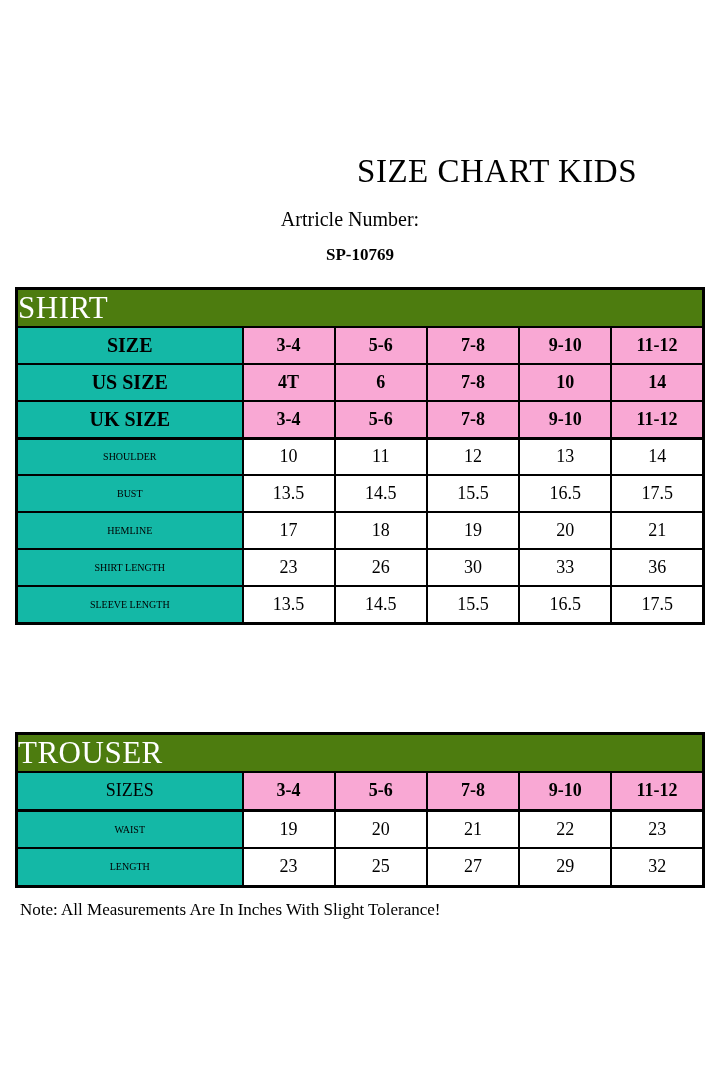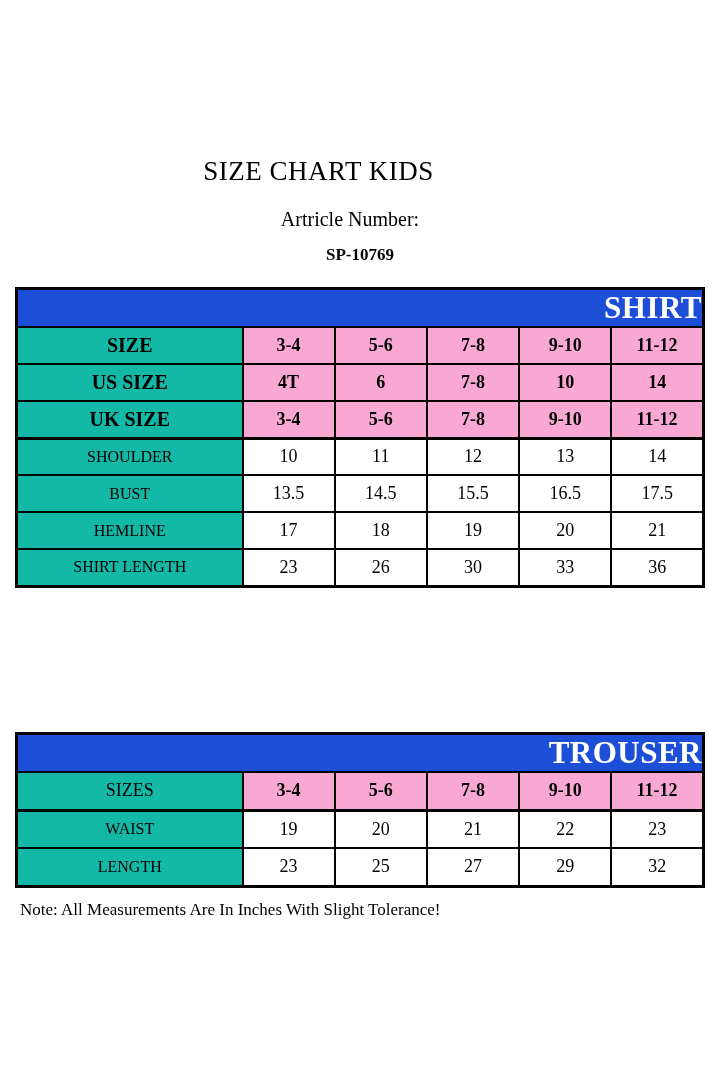--- a/index.html
+++ b/index.html
@@ -16,8 +16,8 @@
     position: absolute;
     top: 153px; left: 0;
     width: 637px;
-    text-align: center;
-    font-size: 27px;
+    text-align: right;
+    font-size: 33px;
     line-height: 36px;
     font-weight: normal;
     letter-spacing: 0.5px;

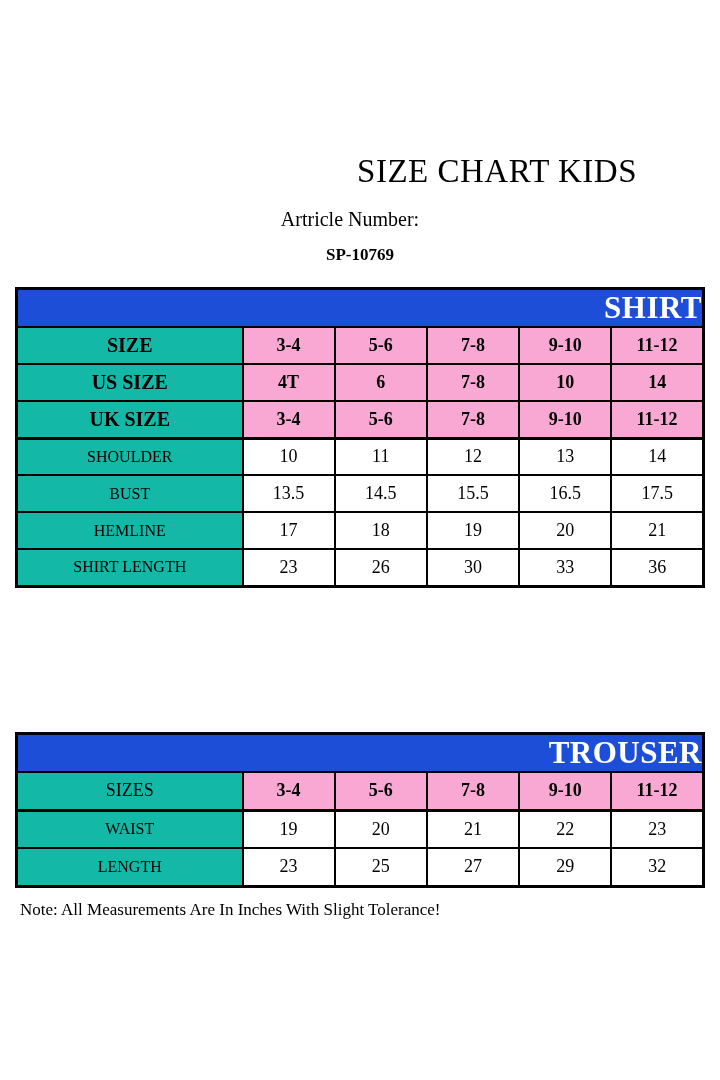--- a/index.html
+++ b/index.html
@@ -60,13 +60,12 @@
   .trouser-pos tr { height: 38px; }
   .size-table tr.band-row { height: 36px; }
   .band-cell {
-    background: #1d4ed8;
+    background: #4d7c0f;
     color: #ffffff;
-    text-align: right;
+    text-align: left;
     font-size: 31px;
     border-bottom: 3px solid #ffffff;
     letter-spacing: 0.5px;
-    font-weight: bold;
   }
   .lbl {
     background: #14b8a6;

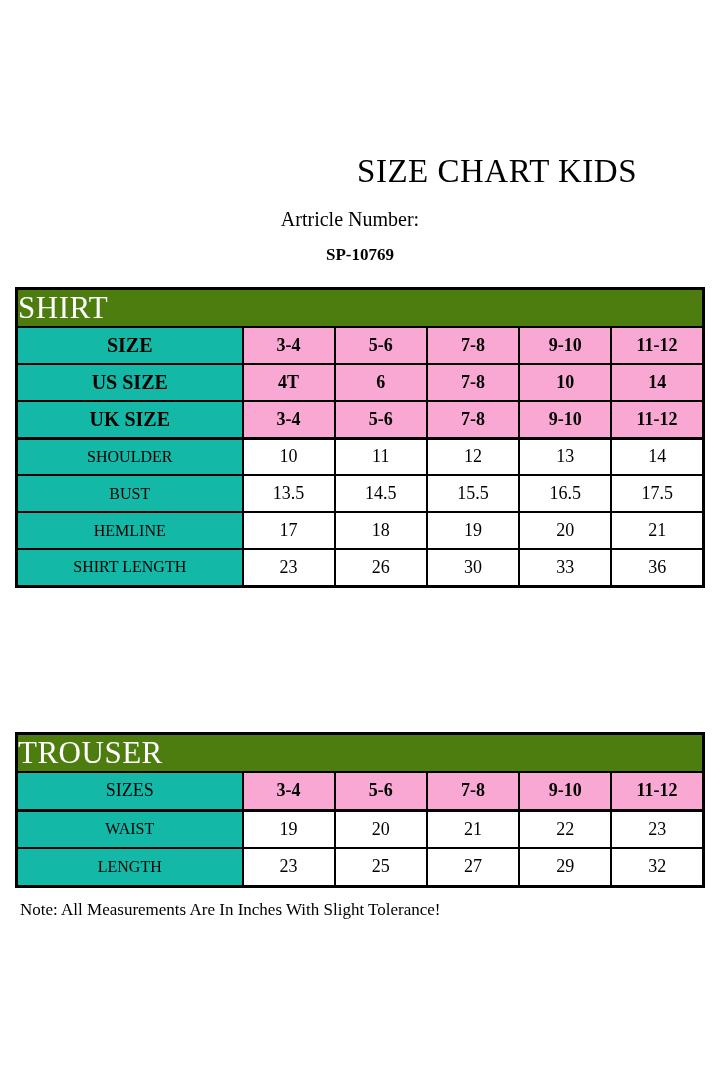--- a/index.html
+++ b/index.html
@@ -78,7 +78,7 @@
   .hdr-row .val { font-weight: bold; font-size: 18px; background: #f9a8d4; }
   .sizes-row .lbl { font-weight: normal; font-size: 18px; }
   .sep td { border-bottom-width: 3px; }
-  .data-row .lbl { font-weight: normal; font-size: 16px; }
+  .data-row .lbl { font-weight: normal; font-size: 10px; }
   .data-row .val { font-weight: normal; font-size: 18px; background: #ffffff; }
   .note {
     position: absolute;

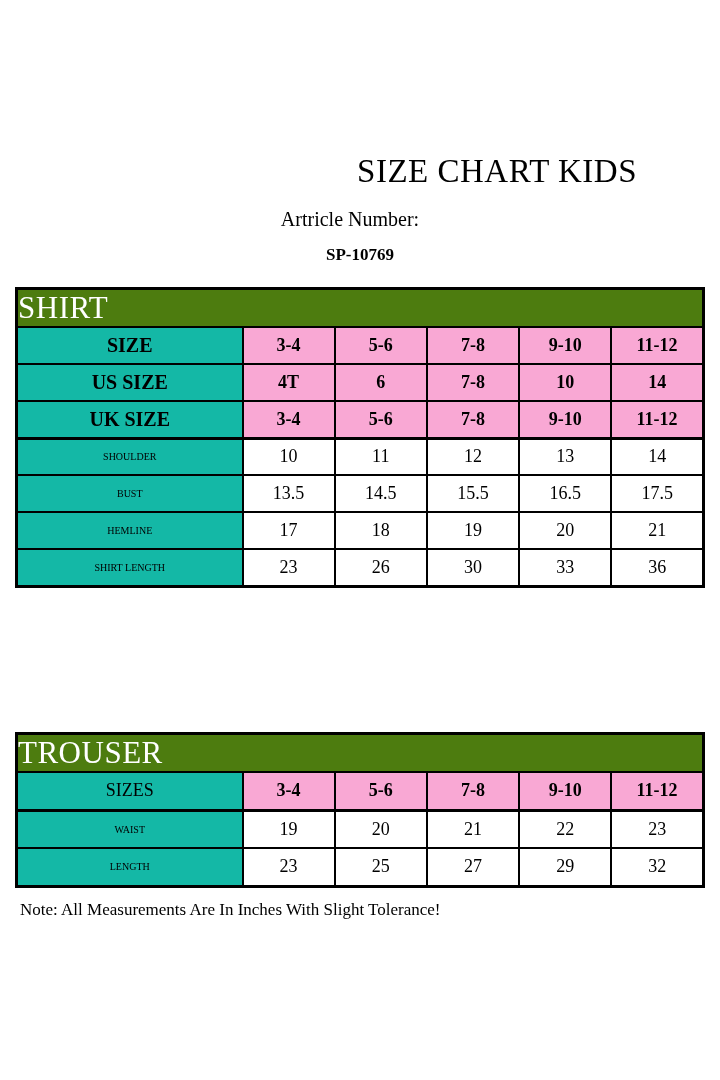--- a/index.html
+++ b/index.html
@@ -165,6 +165,14 @@
       <td class="val">33</td>
       <td class="val">36</td>
     </tr>
+    <tr class="data-row">
+      <td class="lbl">SLEEVE LENGTH</td>
+      <td class="val">13.5</td>
+      <td class="val">14.5</td>
+      <td class="val">15.5</td>
+      <td class="val">16.5</td>
+      <td class="val">17.5</td>
+    </tr>
   </tbody>
     </table>
 

